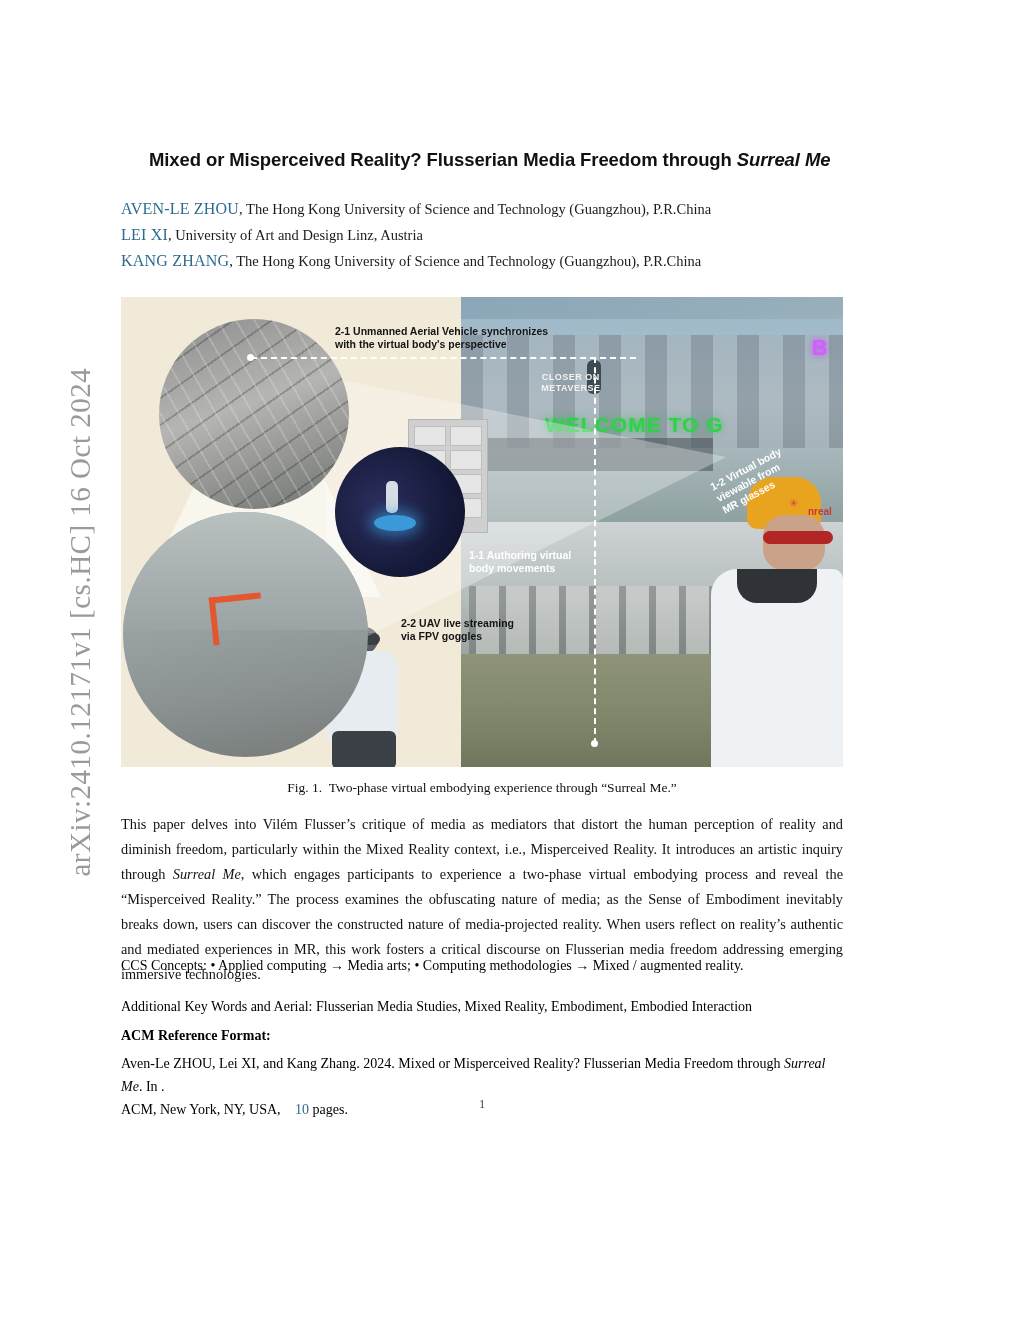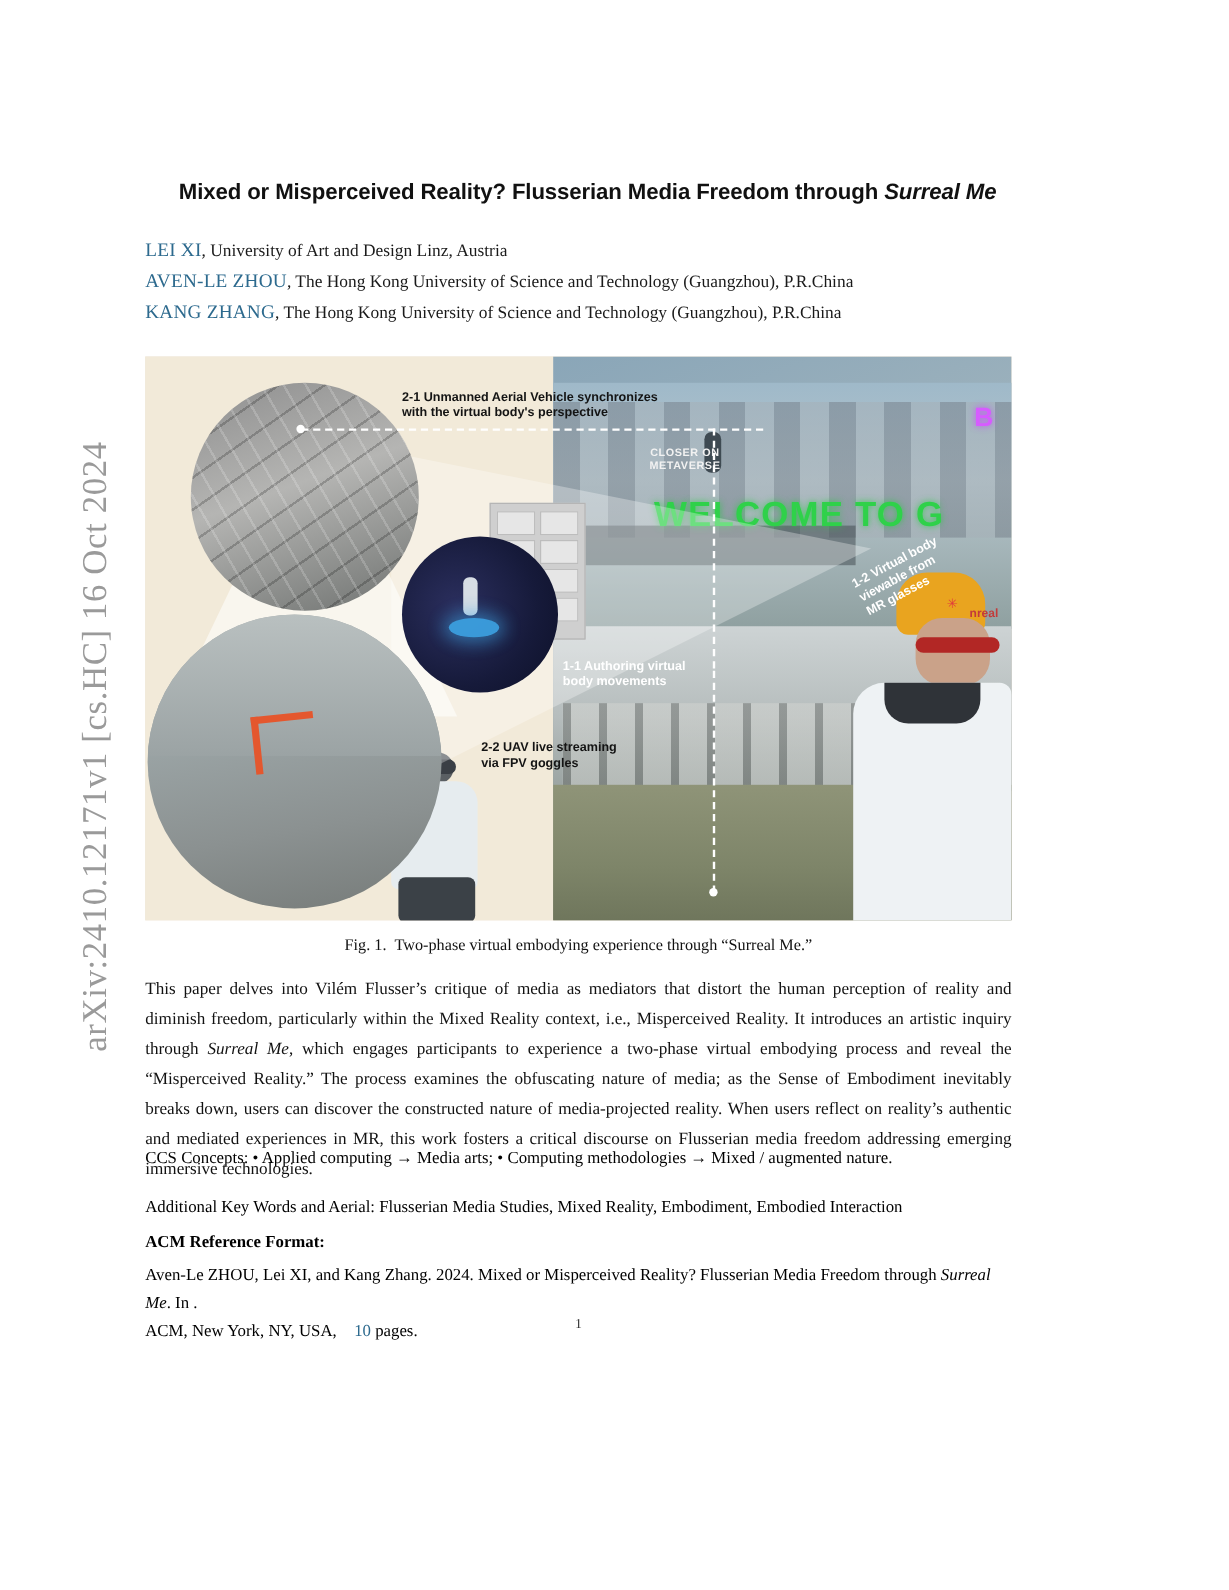--- a/index.html
+++ b/index.html
@@ -429,10 +429,10 @@
 
   <div class="authors">
     <div class="author-line">
+      <span class="author-name">AVEN-LE ZHOU</span><span>, The Hong Kong University of Science and Technology (Guangzhou), P.R.China</span>
+    </div>
+    <div class="author-line">
       <span class="author-name">LEI XI</span><span>, University of Art and Design Linz, Austria</span>
-    </div>
-    <div class="author-line">
-      <span class="author-name">AVEN-LE ZHOU</span><span>, The Hong Kong University of Science and Technology (Guangzhou), P.R.China</span>
     </div>
     <div class="author-line">
       <span class="author-name">KANG ZHANG</span><span>, The Hong Kong University of Science and Technology (Guangzhou), P.R.China</span>

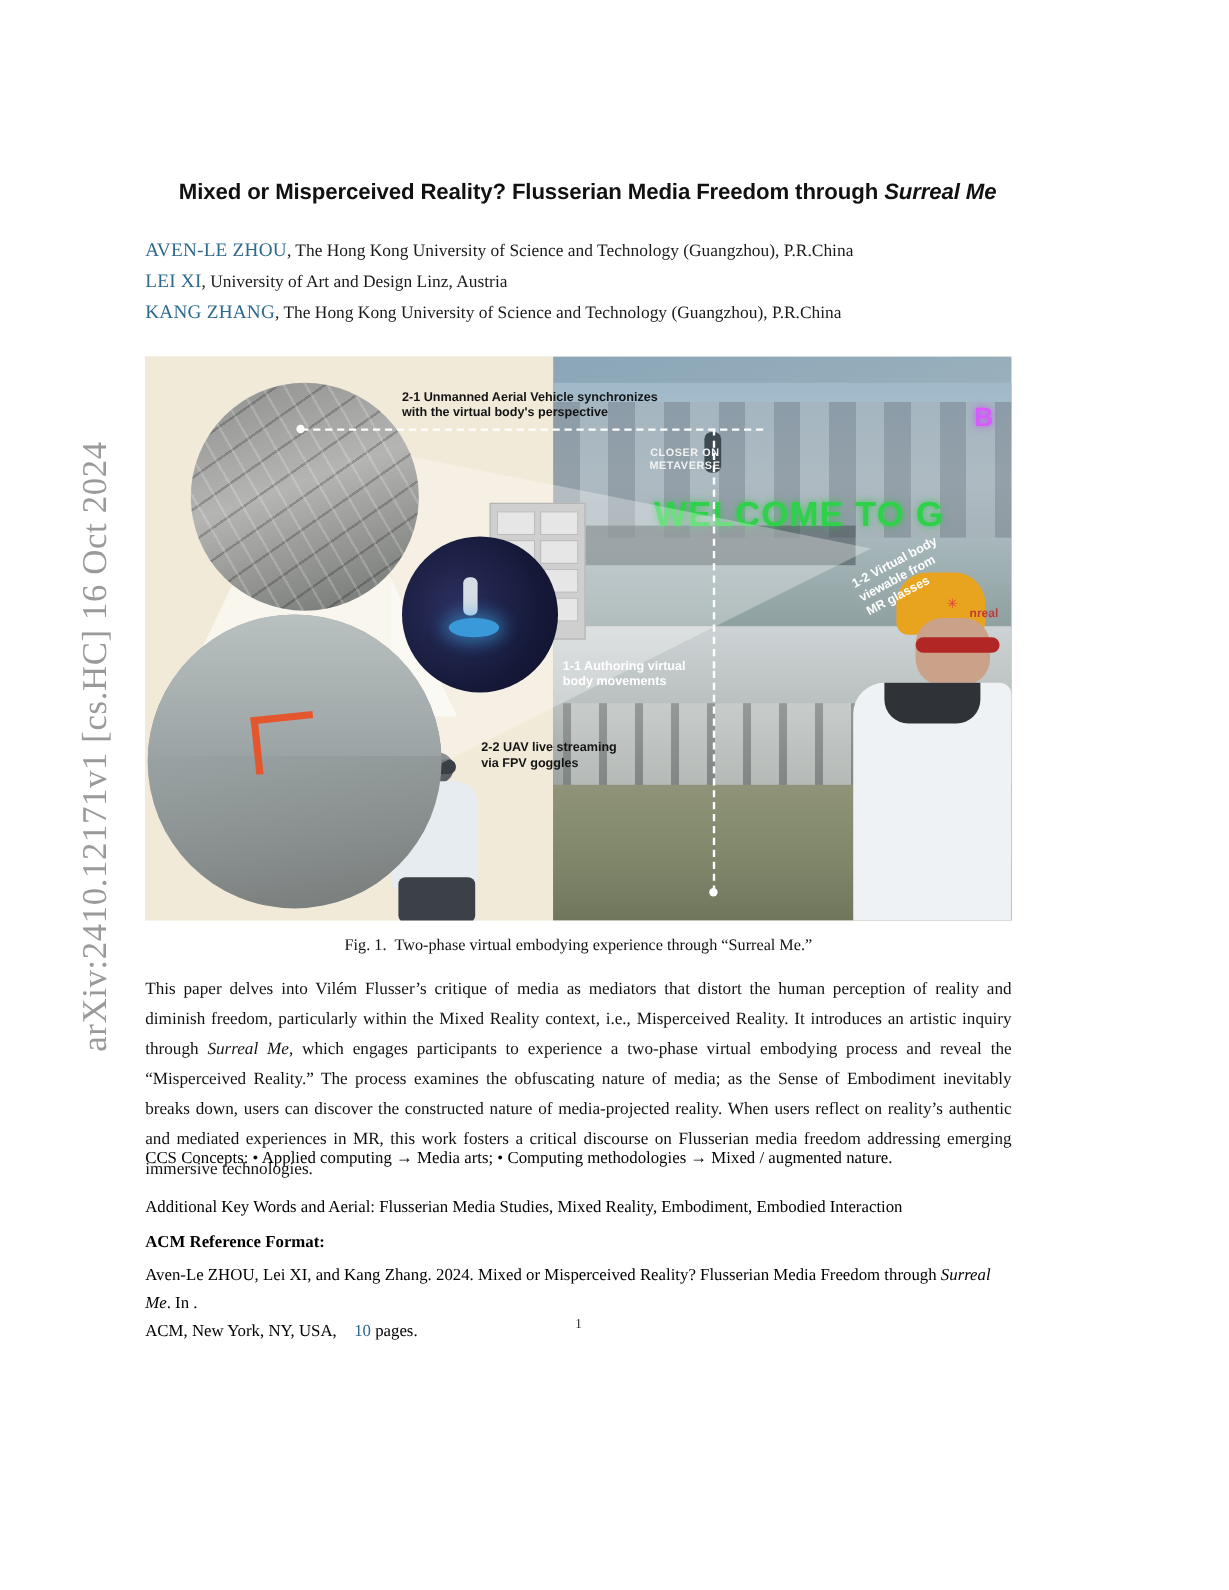--- a/index.html
+++ b/index.html
@@ -201,7 +201,7 @@
   .photo-city .welcome {
     position: absolute; left: 22%; top: 46%;
     font-family: "Liberation Sans", sans-serif;
-    font-weight: bold; font-size: 29px;
+    font-weight: bold; font-size: 21px;
     color: #2fd14a;
     letter-spacing: 1px;
     text-shadow: 0 0 6px rgba(40,200,70,.8);

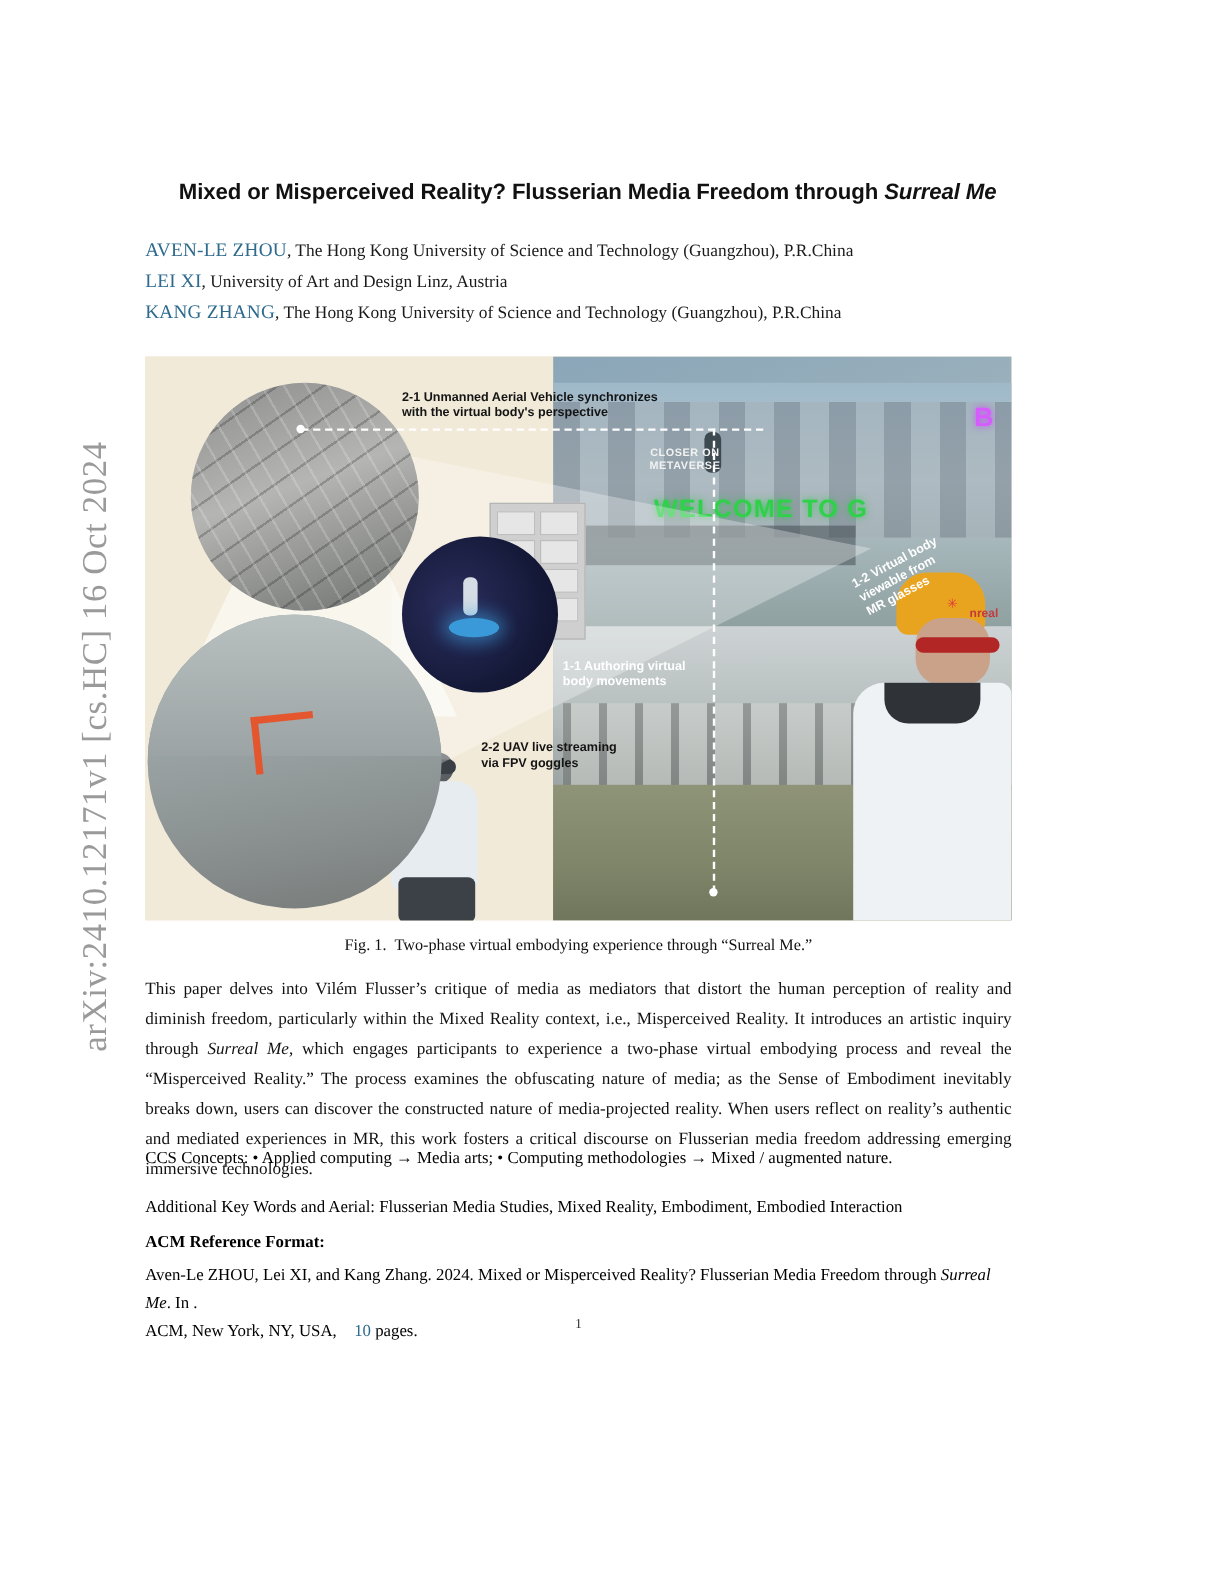--- a/index.html
+++ b/index.html
@@ -533,7 +533,7 @@
   <div class="ccs">
     <span>CCS Concepts:</span>
     <b>• Applied computing → Media arts</b><span>;</span>
-    <b>• Computing methodologies → Mixed / augmented nature</b><span>.</span>
+    <b>• Computing methodologies → Mixed / augmented reality</b><span>.</span>
   </div>
 
   <div class="keywords">Additional Key Words and Aerial: Flusserian Media Studies, Mixed Reality, Embodiment, Embodied Interaction</div>

